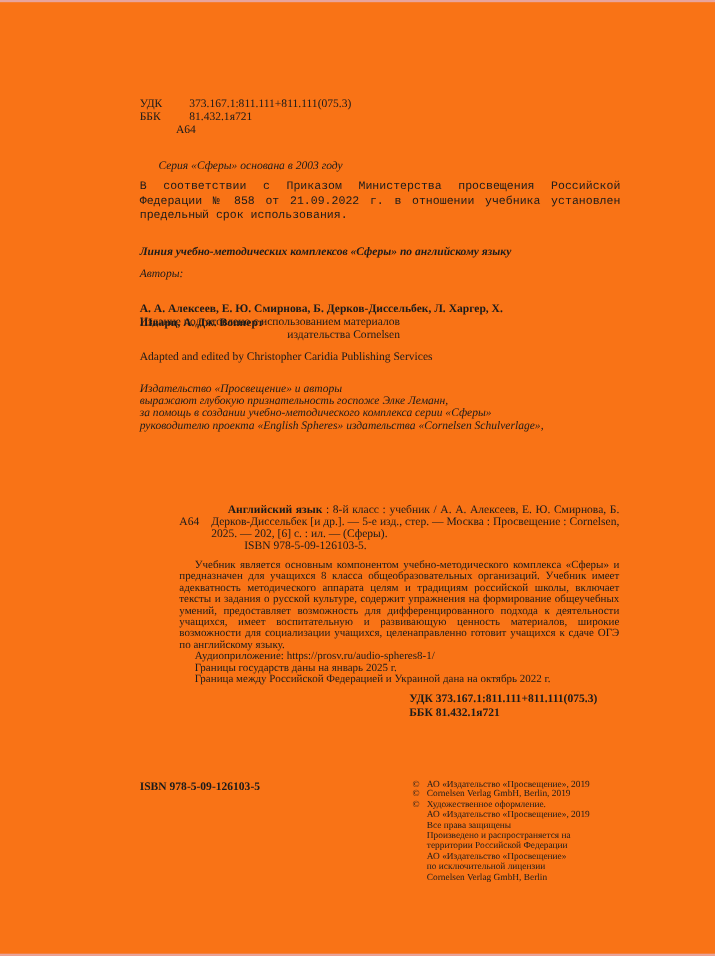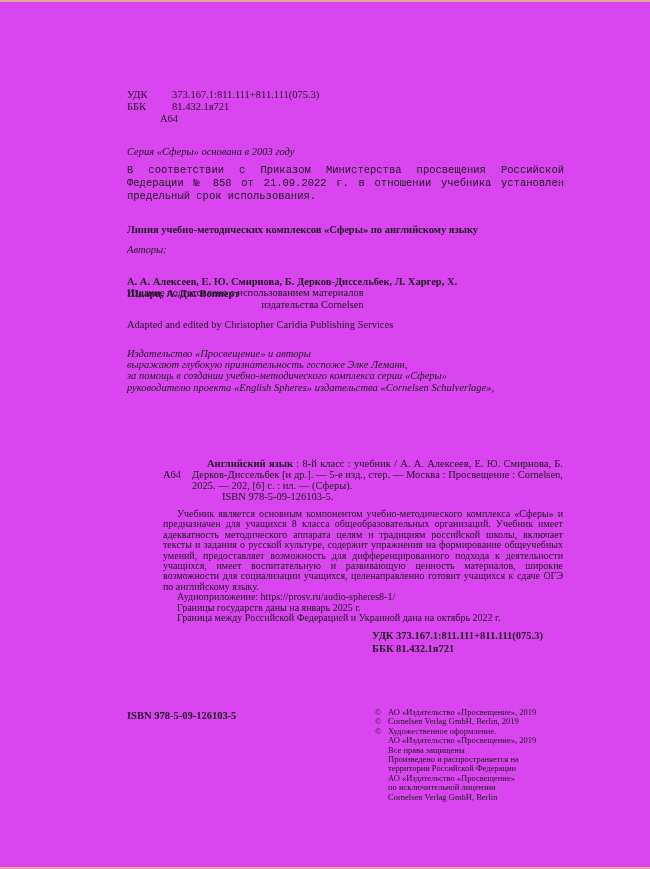--- a/index.html
+++ b/index.html
@@ -7,7 +7,7 @@
   .page {
     position:relative;
     width:650px; height:869px;
-    background:#d946ef;
+    background:#f97316;
     color:#1b1b1b;
     font-family:"Liberation Serif","DejaVu Serif",serif;
     font-size:10.5px;

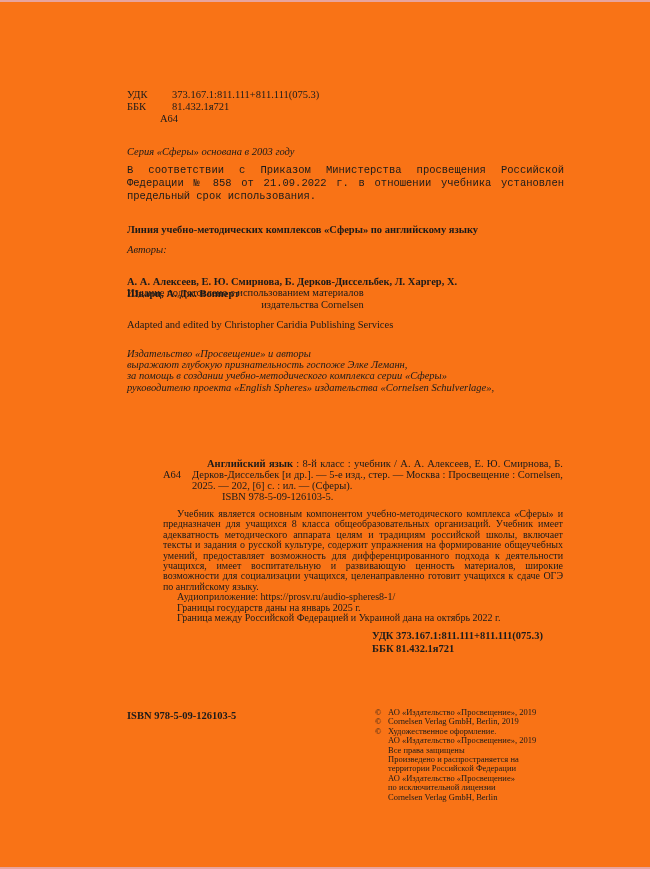--- a/index.html
+++ b/index.html
@@ -58,7 +58,7 @@
     <div class="sign">А64</div>
   </div>
 
-  <div class="abs i" style="left:127px;top:146px;">Серия «Сферы» основана в 2003 году</div>
+  <div class="abs i" style="left:144px;top:146px;">Серия «Сферы» основана в 2003 году</div>
 
   <div class="abs just" style="left:127px;top:164px;width:437px;line-height:13px;font-family:Liberation Mono, monospace;">В соответствии с Приказом Министерства просвещения Российской Федерации № 858 от 21.09.2022 г. в отношении учебника установлен предельный срок использования.</div>
 

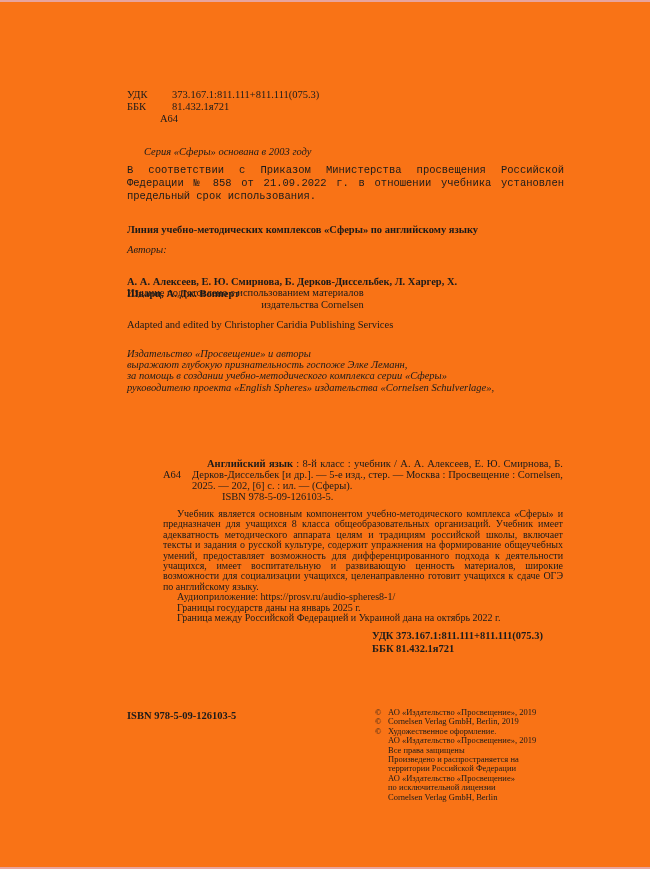--- a/index.html
+++ b/index.html
@@ -62,7 +62,7 @@
 
   <div class="abs just" style="left:127px;top:164px;width:437px;line-height:13px;font-family:Liberation Mono, monospace;">В соответствии с Приказом Министерства просвещения Российской Федерации № 858 от 21.09.2022 г. в отношении учебника установлен предельный срок использования.</div>
 
-  <div class="abs b" style="left:127px;top:224px;width:437px;">Линия учебно-методических комплексов «Сферы» по английскому языку</div>
+  <div class="abs b" style="left:127px;top:224px;width:437px;font-style:italic;">Линия учебно-методических комплексов «Сферы» по английскому языку</div>
 
   <div class="abs i" style="left:127px;top:244px;">Авторы:</div>
   <div class="abs b" style="left:127px;top:256px;width:358px;line-height:11.5px;margin-top:20px;">А. А. Алексеев, Е. Ю. Смирнова, Б. Дерков-Диссельбек, Л. Харгер, Х. Шварц, А. Дж. Вопперт</div>

